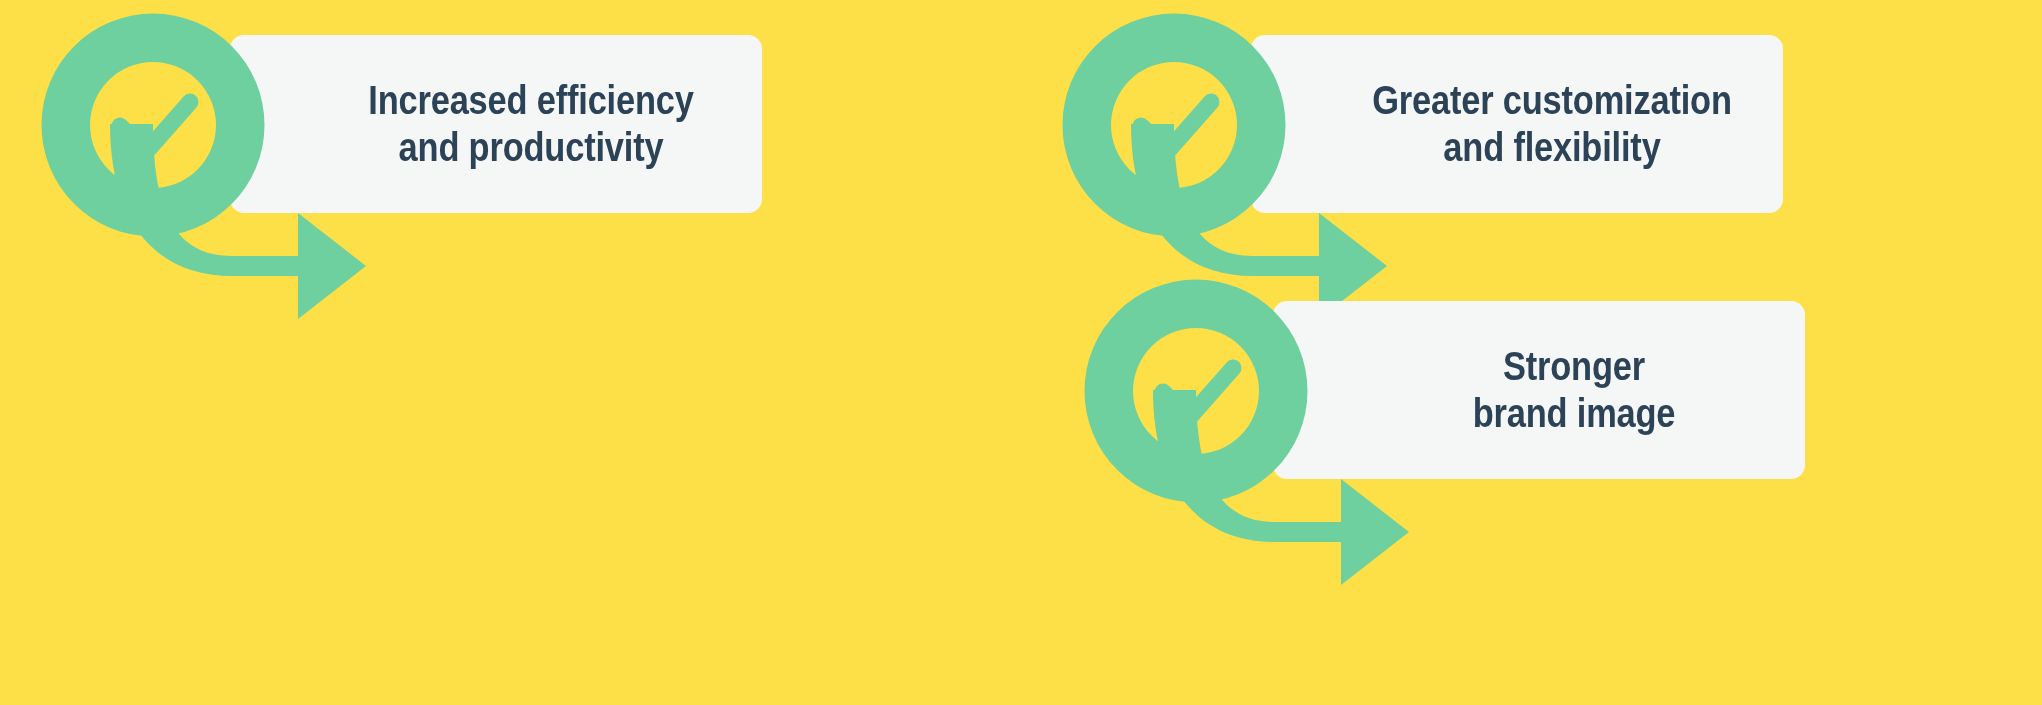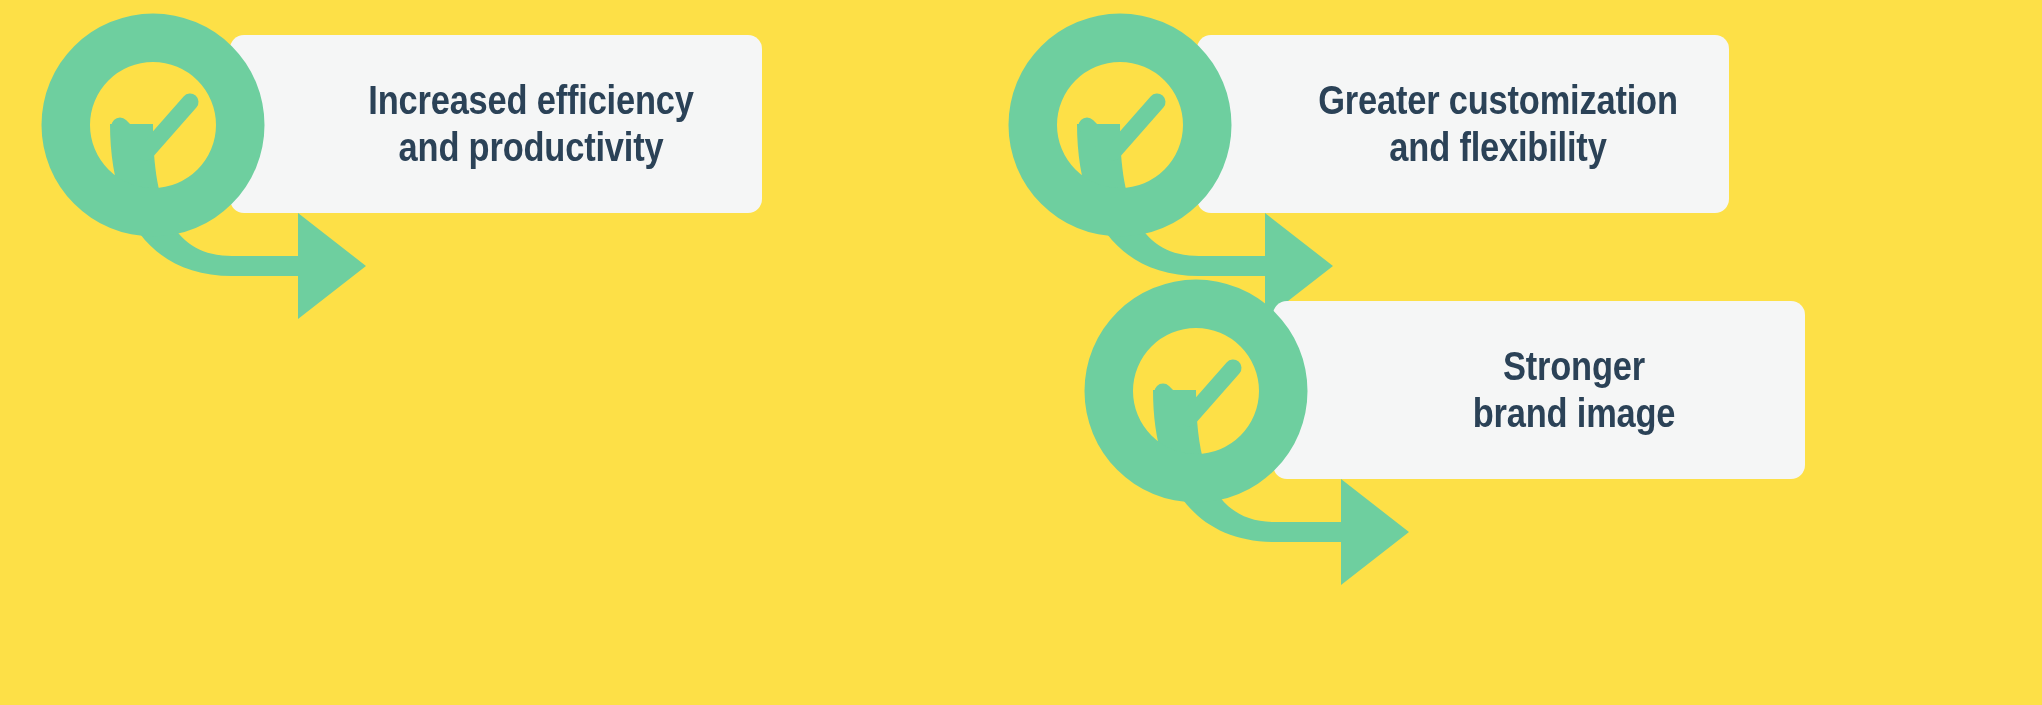--- a/index.html
+++ b/index.html
@@ -85,7 +85,7 @@
 
   
   .cell-0 { left: 0px;    top: 0px;   }
-  .cell-1 { left: 967px; top: 0px;   }
+  .cell-1 { left: 1021px; top: 0px;   }
   .cell-2 { left: 0px;    top: 266px; }
   .cell-3 { left: 1043px; top: 266px; }
 </style>

